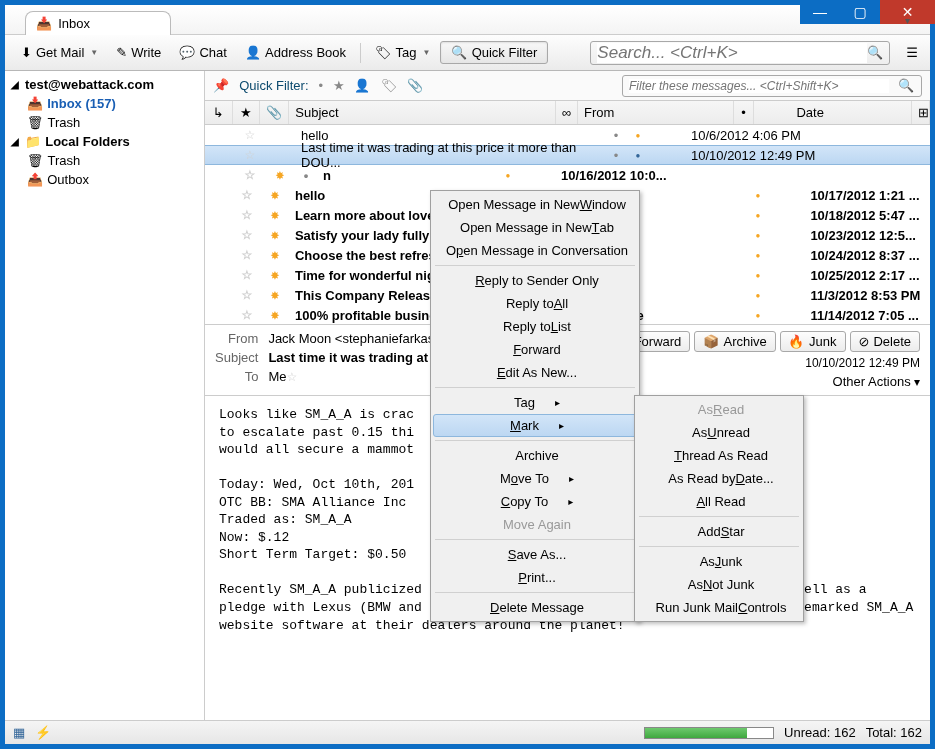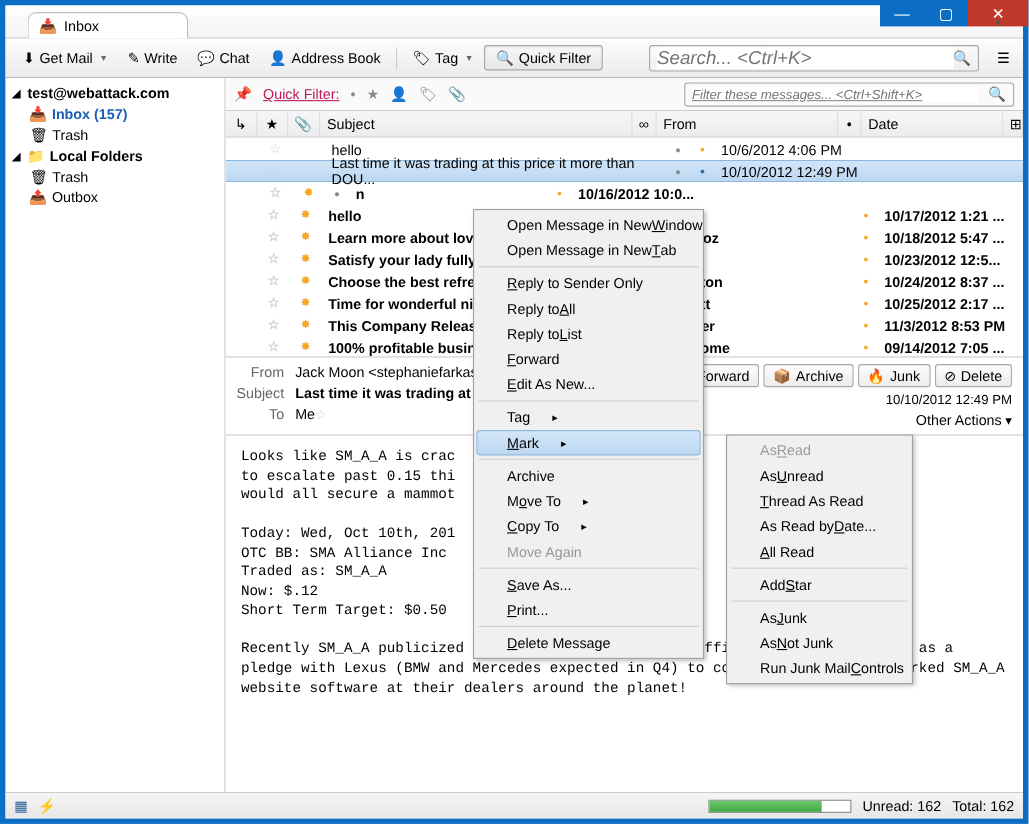--- a/index.html
+++ b/index.html
@@ -151,7 +151,7 @@
     <div class="main">
       <div class="qf-bar">
         <span style="color:#888;">📌</span>
-        <span style="color:#be185d;text-decoration:underline;">Quick Filter:</span>
+        <span style="color:#0c4a6e;">Quick Filter:</span>
         <span style="color:#888;">•</span>
         <span style="color:#888;">★</span>
         <span style="color:#888;">👤</span>

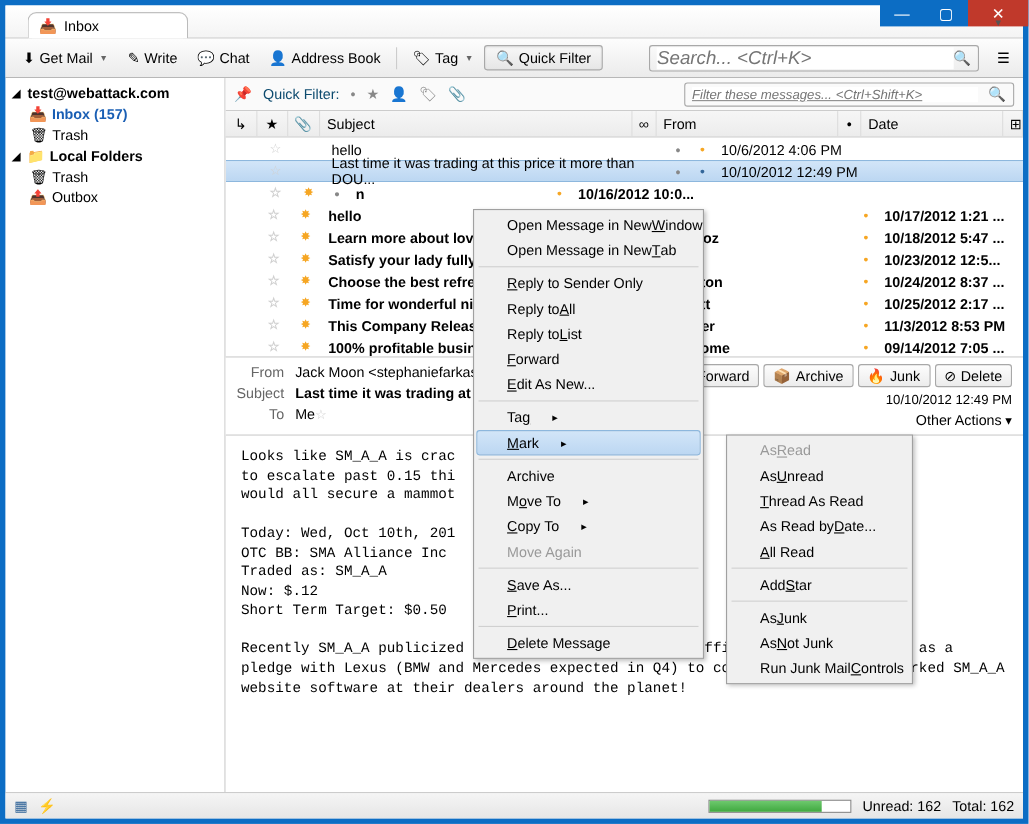--- a/index.html
+++ b/index.html
@@ -30,7 +30,7 @@
 .main { flex: 1; display: flex; flex-direction: column; overflow: hidden; }
 .qf-bar { height: 30px; border-bottom: 1px solid #ccc; display: flex; align-items: center; padding: 0 8px; gap: 10px; background: #fafafa; }
 .qf-filter-box { margin-left: auto; width: 300px; height: 22px; border: 1px solid #a8a8a8; border-radius: 3px; padding: 0 6px; display: flex; align-items: center; justify-content: space-between; }
-.qf-filter-box input { border: none; outline: none; width: 260px; font-style: italic; color: #888; font-size: 12px; text-decoration: underline; }
+.qf-filter-box input { border: none; outline: none; width: 260px; font-style: italic; color: #888; font-size: 12px; }
 .msg-header { height: 24px; border-bottom: 1px solid #ccc; display: flex; align-items: center; background: linear-gradient(#f6f6f6,#ececec); font-size: 12px; }
 .col { padding: 0 6px; border-right: 1px solid #ddd; height: 100%; display: flex; align-items: center; }
 .col-star { width: 30px; justify-content: center; }

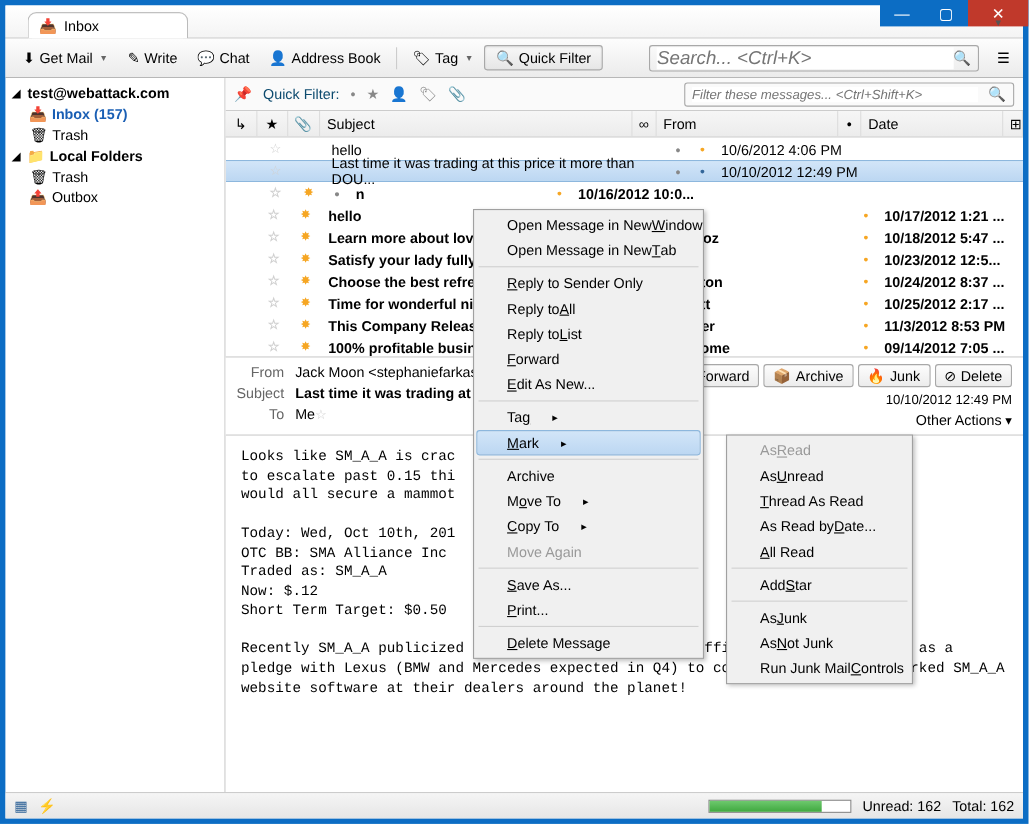--- a/index.html
+++ b/index.html
@@ -39,7 +39,7 @@
 .col-corr { width: 22px; justify-content: center; }
 .col-from { width: 180px; }
 .col-dot { width: 22px; justify-content: center; }
-.col-date { width: 140px; }
+.col-date { width: 140px; margin-left: 36px; }
 .msg-list { height: 200px; overflow-y: auto; border-bottom: 1px solid #ccc; position: relative; }
 .msg-row { height: 20px; display: flex; align-items: center; font-size: 12px; cursor: pointer; }
 .msg-row.selected { background: linear-gradient(#d2e5f8, #bcd7f2); border-top: 1px solid #8db7dd; border-bottom: 1px solid #8db7dd; }

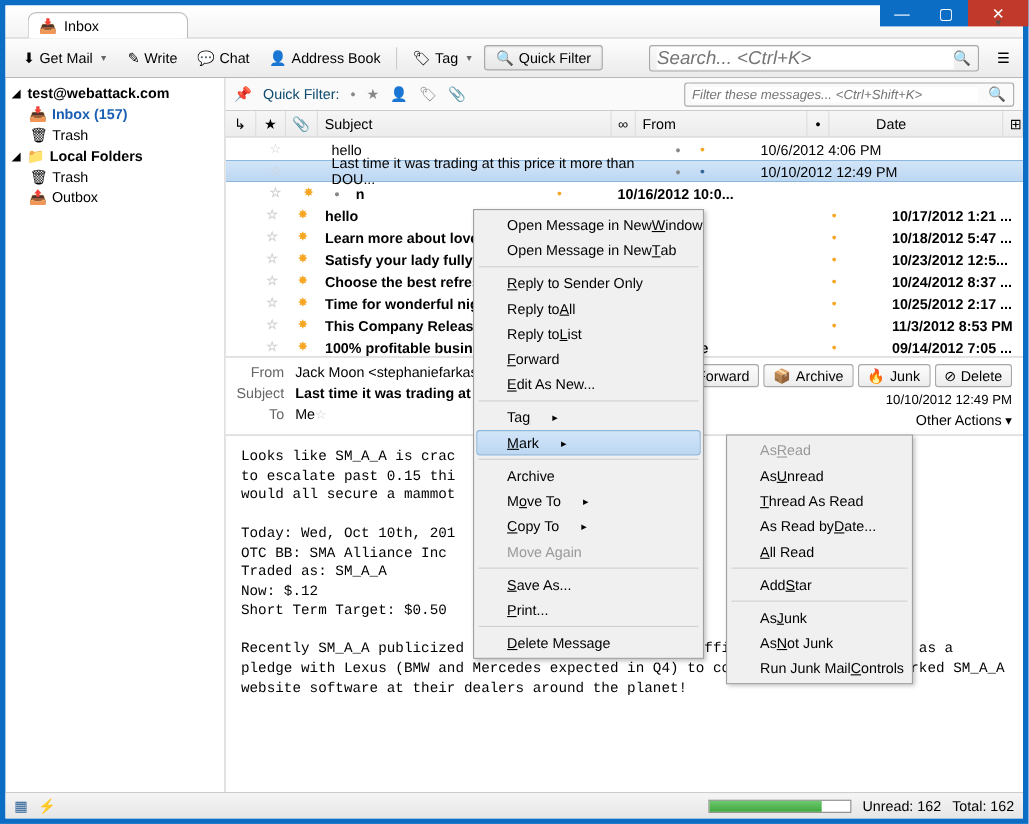--- a/index.html
+++ b/index.html
@@ -60,7 +60,7 @@
 .progress { margin-left: auto; width: 130px; height: 12px; border: 1px solid #888; background: #fff; }
 .progress-fill { height: 100%; width: 80%; background: linear-gradient(#6ec96e,#3fa83f); }
 .context-menu { position: absolute; background: #f0f0f0; border: 1px solid #a0a0a0; box-shadow: 2px 2px 4px rgba(0,0,0,0.25); padding: 2px; z-index: 100; }
-.cm-item { padding: 4px 24px 4px 28px; cursor: pointer; display: flex; justify-content: flex-start; align-items: center; white-space: nowrap; }
+.cm-item { padding: 4px 24px 4px 28px; cursor: pointer; display: flex; justify-content: center; align-items: center; white-space: nowrap; }
 .cm-item:hover, .cm-item.hover { background: linear-gradient(#d2e5f8,#bcd7f2); border: 1px solid #8db7dd; border-radius: 3px; padding: 3px 23px 3px 27px; }
 .cm-item.disabled { color: #999; }
 .cm-sep { height: 1px; background: #d0d0d0; margin: 3px 2px; }

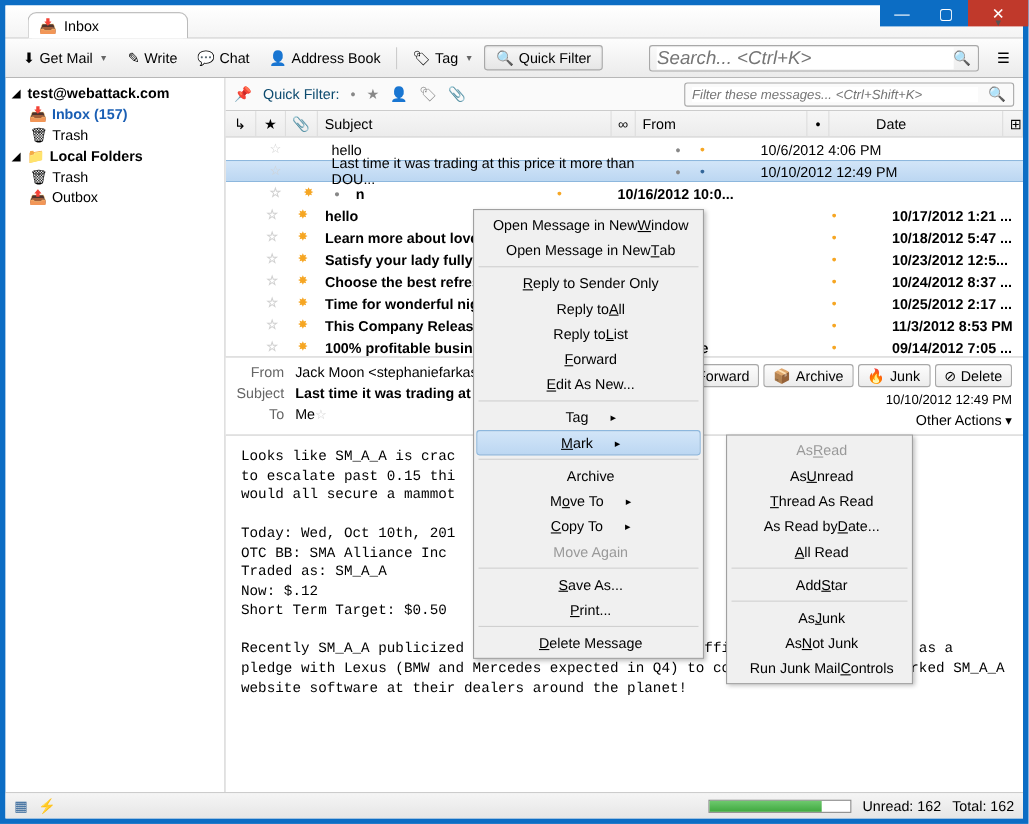--- a/index.html
+++ b/index.html
@@ -418,6 +418,7 @@
 <div class="context-menu" style="left:430px; top:190px; width:210px;">
   <div class="cm-item">Open Message in New <span class="underline">W</span>indow</div>
   <div class="cm-item">Open Message in New <span class="underline">T</span>ab</div>
+  <div class="cm-item">O<span class="underline">p</span>en Message in Conversation</div>
   <div class="cm-sep"></div>
   <div class="cm-item"><span class="underline">R</span>eply to Sender Only</div>
   <div class="cm-item">Reply to <span class="underline">A</span>ll</div>

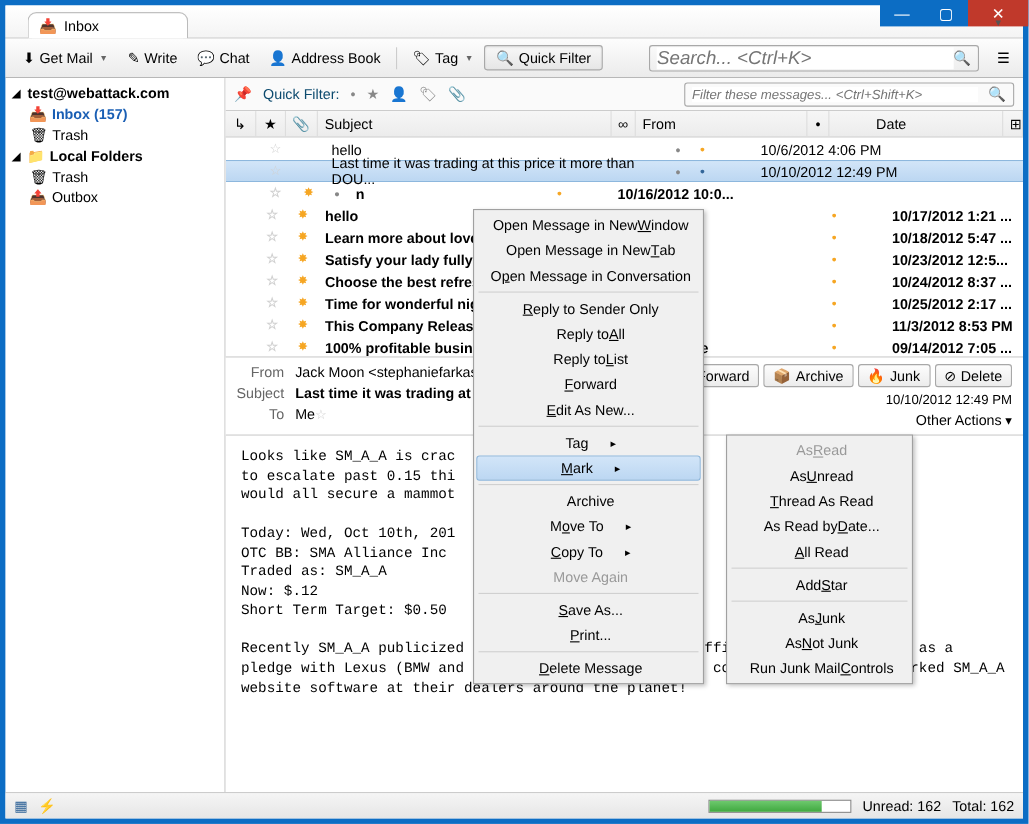--- a/index.html
+++ b/index.html
@@ -347,7 +347,7 @@
             <div class="col col-dot">
               <span class="dot-icon">●</span>
             </div>
-            <div class="col col-date">09/14/2012 7:05 ...</div>
+            <div class="col col-date">11/14/2012 7:05 ...</div>
           </div>
         </div>
 

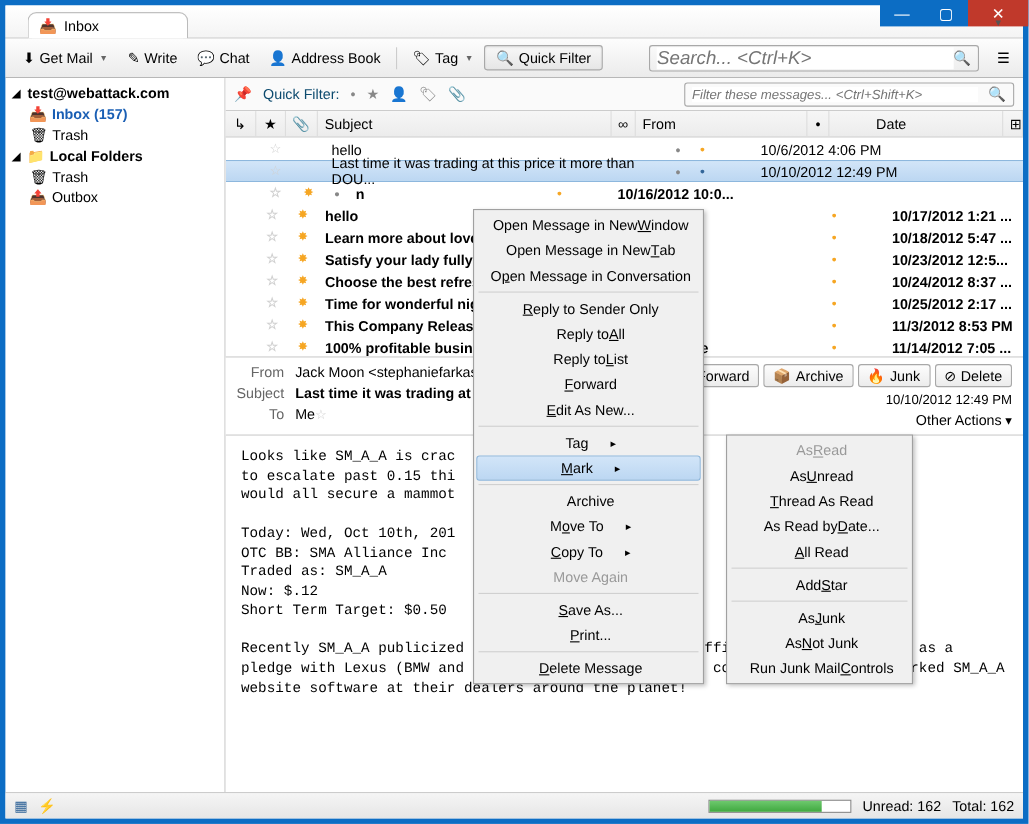--- a/index.html
+++ b/index.html
@@ -440,7 +440,7 @@
   <div class="cm-item"><span class="underline">D</span>elete Message</div>
 </div>
 
-<div class="context-menu" style="left:660px; top:395px; width:170px;">
+<div class="context-menu" style="left:634px; top:395px; width:170px;">
   <div class="cm-item disabled">As <span class="underline">R</span>ead</div>
   <div class="cm-item">As <span class="underline">U</span>nread</div>
   <div class="cm-item"><span class="underline">T</span>hread As Read</div>

